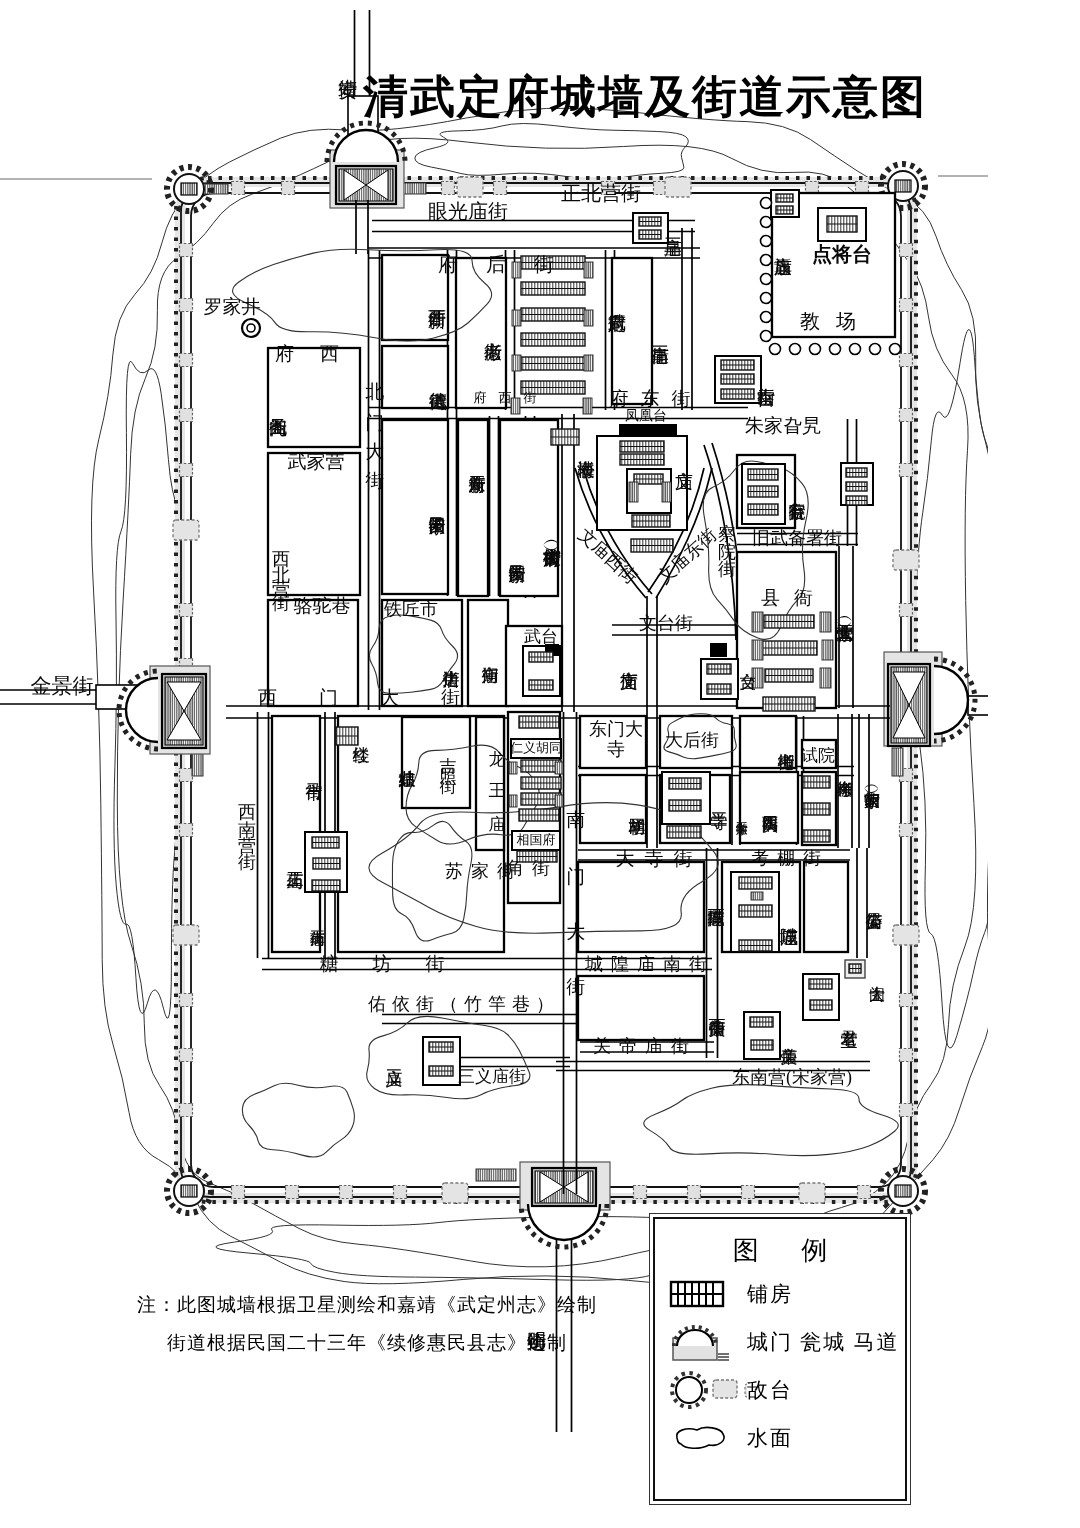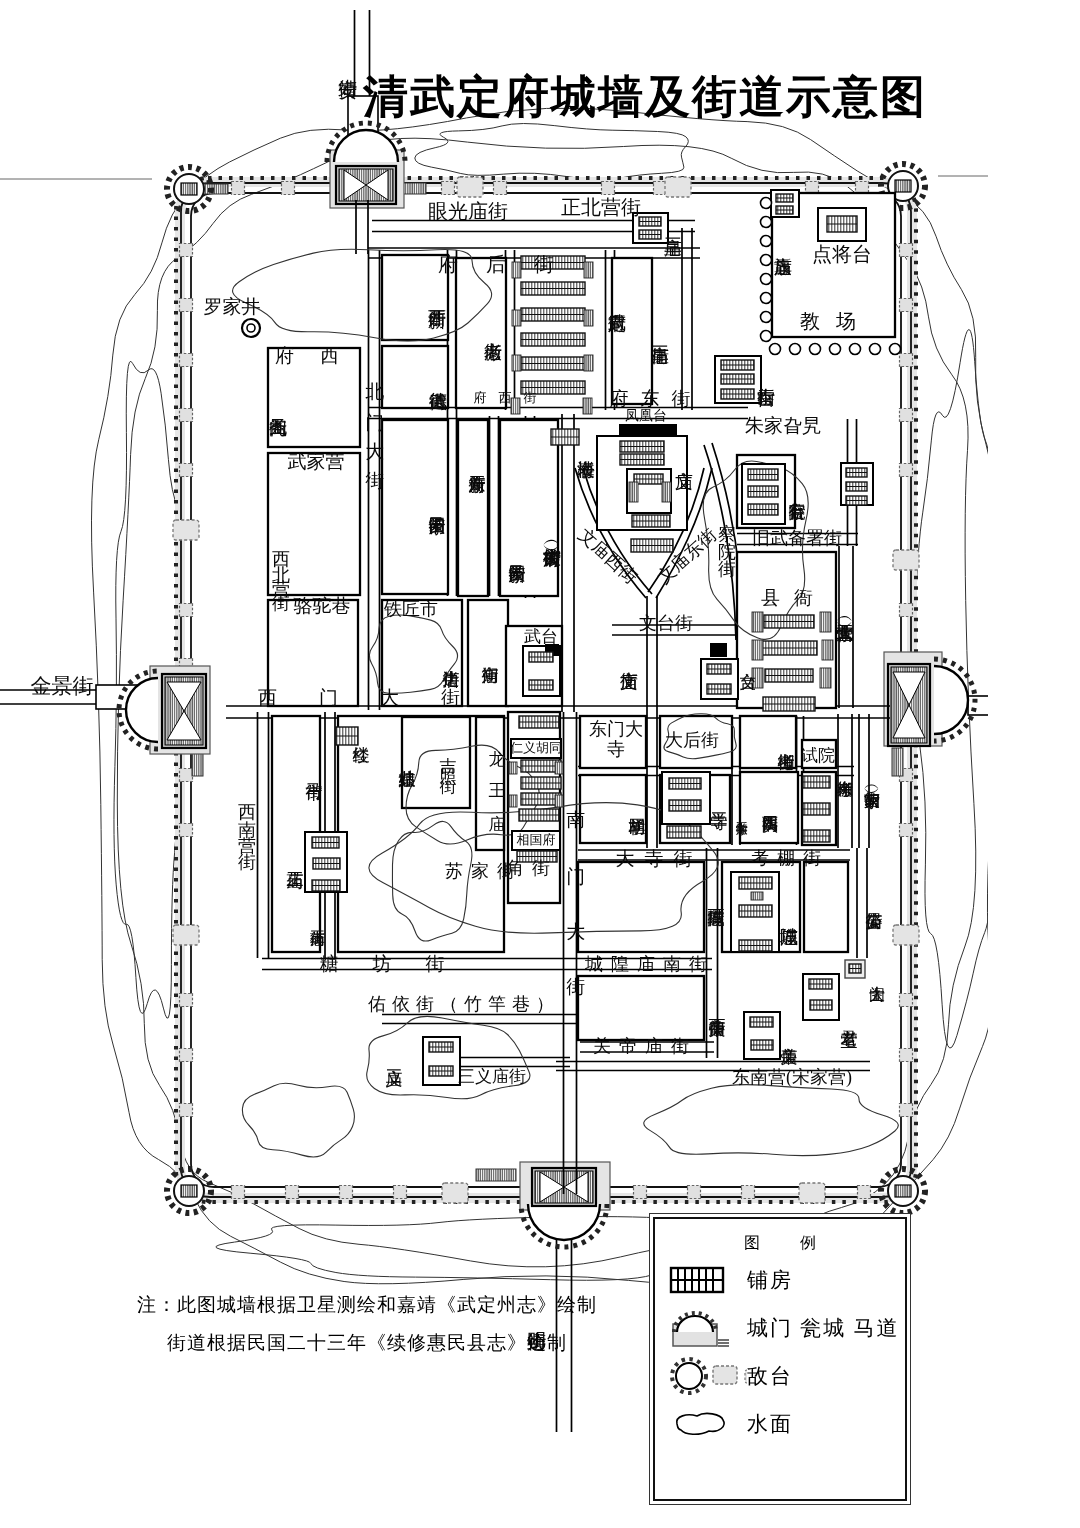--- a/index.html
+++ b/index.html
@@ -480,7 +480,7 @@
       <div class="lbl " style="left: 1039px; top: 689px; font-size: 21px;">青阳街</div>
       <div class="lbl v" style="left: 537px; top: 1317px; font-size: 19px;">明远街</div>
       <div class="lbl " style="left: 468px; top: 211px; font-size: 20px;">眼光庙街</div>
-      <div class="lbl " style="left: 601px; top: 207px; font-size: 20px;">正北营街</div>
+      <div class="lbl " style="left: 601px; top: 193px; font-size: 20px;">正北营街</div>
       <div class="lbl " style="left: 510px; top: 240px; font-size: 20px; letter-spacing: 28px; margin-top: 24px;">府后街</div>
       <div class="lbl v" style="left: 673px; top: 224px; font-size: 18px;">三皇庙</div>
       <div class="lbl v" style="left: 783px; top: 243px; font-size: 18px;">旗纛庙</div>

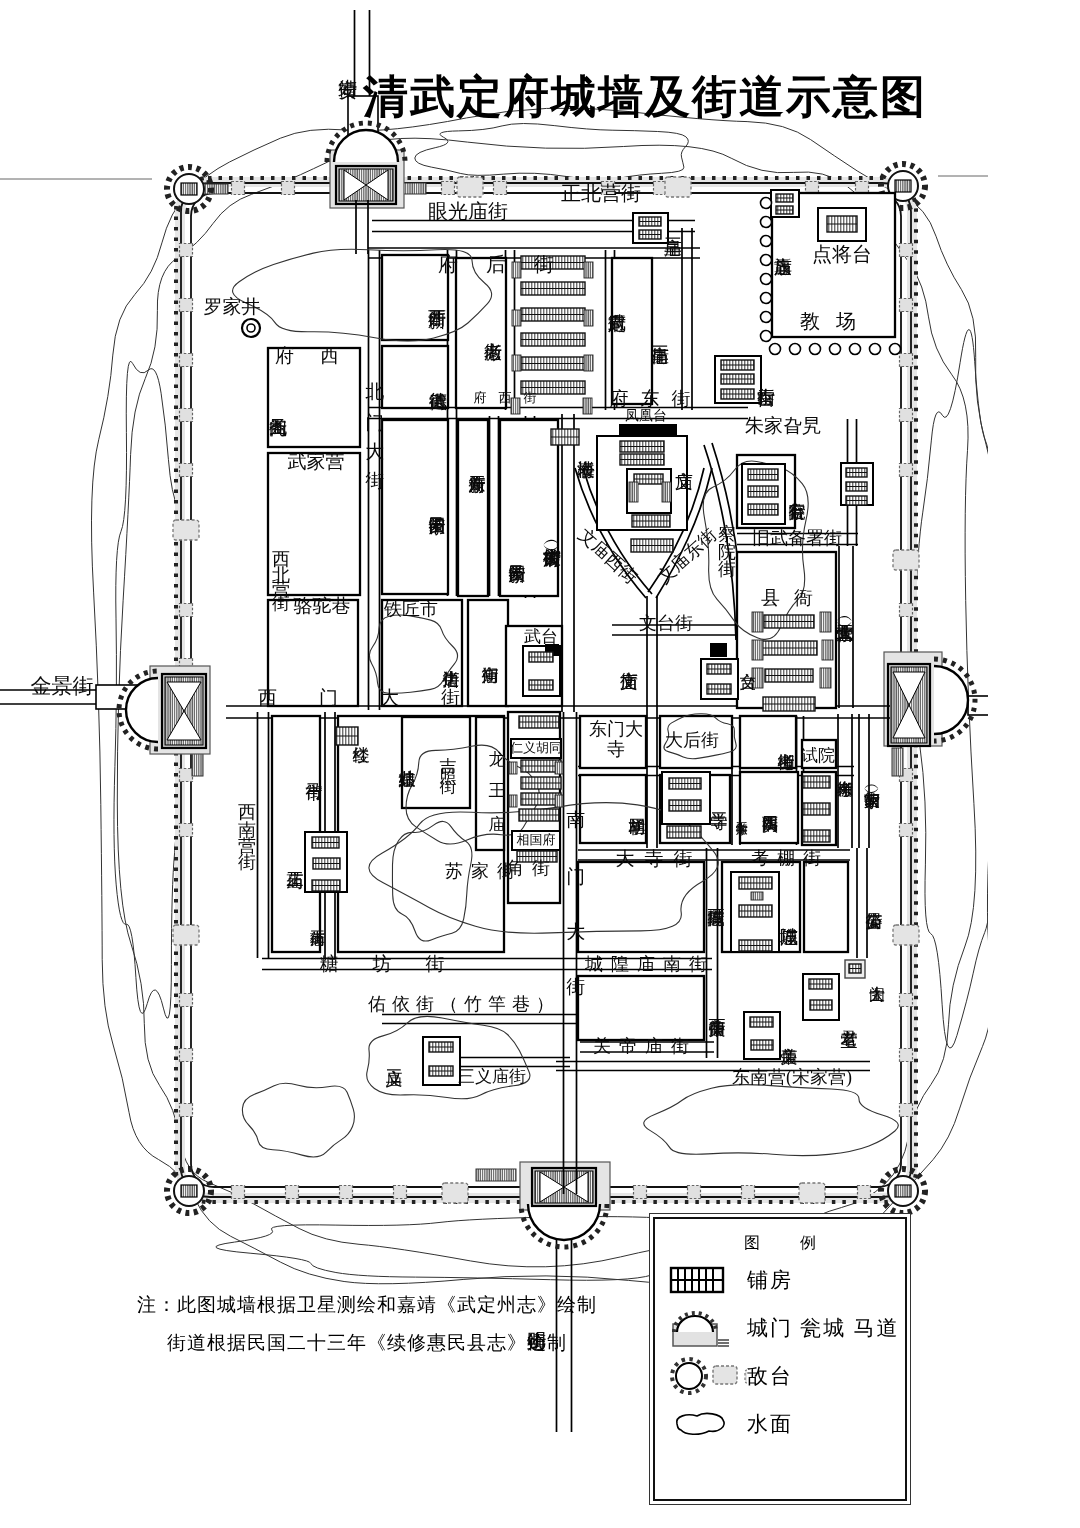--- a/index.html
+++ b/index.html
@@ -484,7 +484,7 @@
       <div class="lbl " style="left: 510px; top: 240px; font-size: 20px; letter-spacing: 28px; margin-top: 24px;">府后街</div>
       <div class="lbl v" style="left: 673px; top: 224px; font-size: 18px;">三皇庙</div>
       <div class="lbl v" style="left: 783px; top: 243px; font-size: 18px;">旗纛庙</div>
-      <div class="lbl " style="left: 842px; top: 254px; font-size: 20px;">点将台</div>
+      <div class="lbl " style="left: 842px; top: 254px; font-size: 20px; font-weight: bold;">点将台</div>
       <div class="lbl " style="left: 836px; top: 321px; font-size: 20px; letter-spacing: 16px;">教场</div>
       <div class="lbl v" style="left: 766px; top: 374px; font-size: 18px;">泰山行宫</div>
       <div class="lbl " style="left: 783px; top: 426px; font-size: 19px;">朱家旮旯</div>

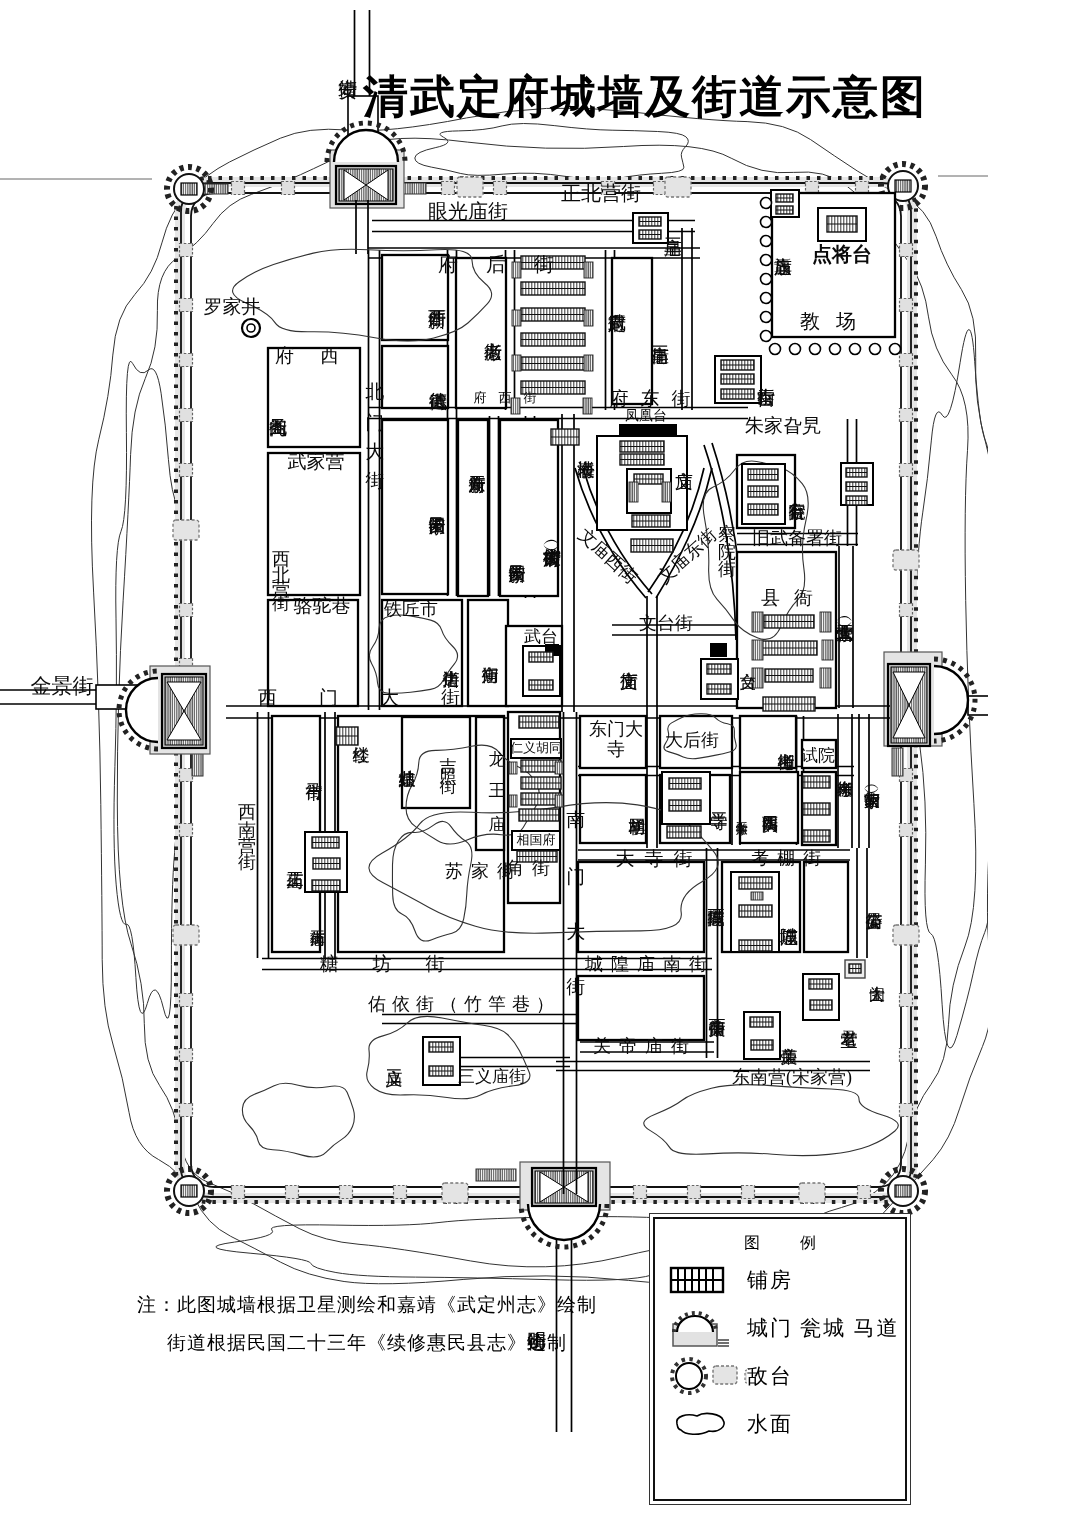--- a/index.html
+++ b/index.html
@@ -489,7 +489,7 @@
       <div class="lbl v" style="left: 766px; top: 374px; font-size: 18px;">泰山行宫</div>
       <div class="lbl " style="left: 783px; top: 426px; font-size: 19px;">朱家旮旯</div>
       <div class="lbl " style="left: 232px; top: 307px; font-size: 19px;">罗家井</div>
-      <div class="lbl " style="left: 320px; top: 356px; font-size: 19px; letter-spacing: 26px;">府西</div>
+      <div class="lbl " style="left: 320px; top: 356px; font-size: 19px; letter-spacing: 26px; font-family: Liberation Mono, monospace;">府西</div>
       <div class="lbl v" style="left: 278px; top: 404px; font-size: 18px;">九圣阁街</div>
       <div class="lbl " style="left: 316px; top: 462px; font-size: 19px;">武家营</div>
       <div class="lbl v" style="left: 281px; top: 565px; font-size: 18px; letter-spacing: 14px;">西北营街</div>

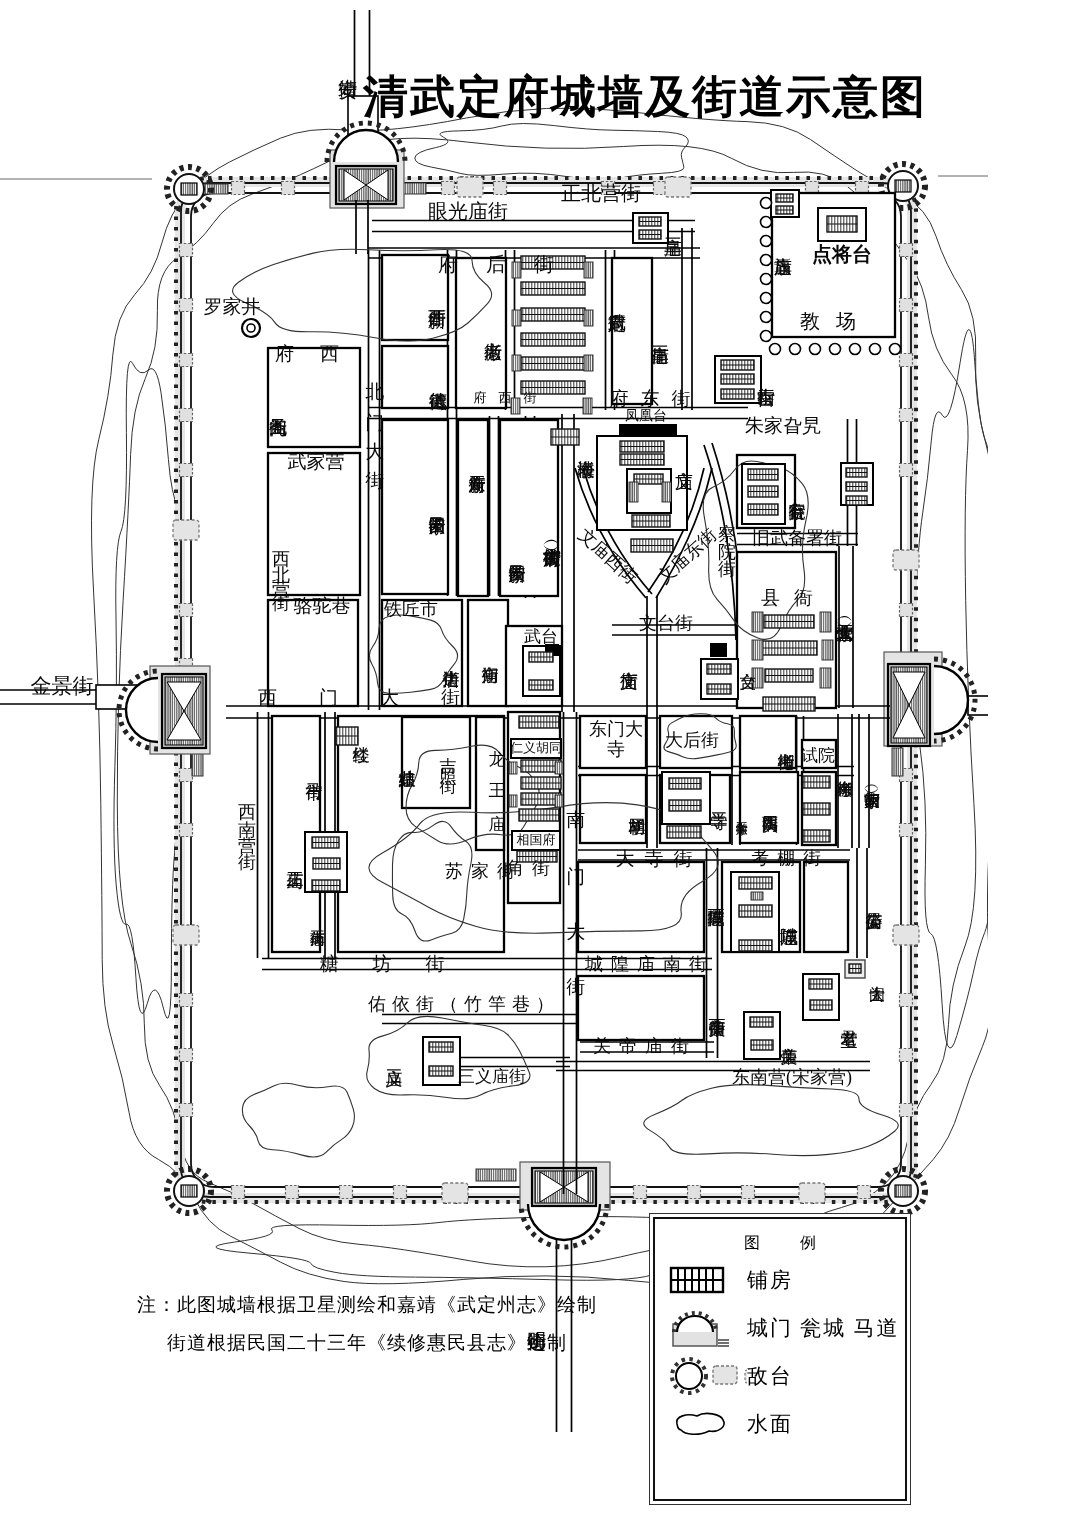--- a/index.html
+++ b/index.html
@@ -17,7 +17,7 @@
          font-size:45px;letter-spacing:2px;color:#000;white-space:nowrap;}
   #legend{position:absolute;left:653px;top:1217px;width:250px;height:280px;
           border:2px solid #111;box-shadow:0 0 0 3px #fff,0 0 0 4px #333;background:#fff;}
-  #legend .lg-title{text-align:center;font-size:16px;letter-spacing:18px;margin-top:14px;
+  #legend .lg-title{text-align:center;font-size:26px;letter-spacing:18px;margin-top:14px;
           padding-left:18px;color:#000;}
   .lg-row{display:flex;align-items:center;height:44px;margin:4px 0 0 14px;}
   .lg-ico{width:78px;display:flex;justify-content:flex-start;align-items:center;}

